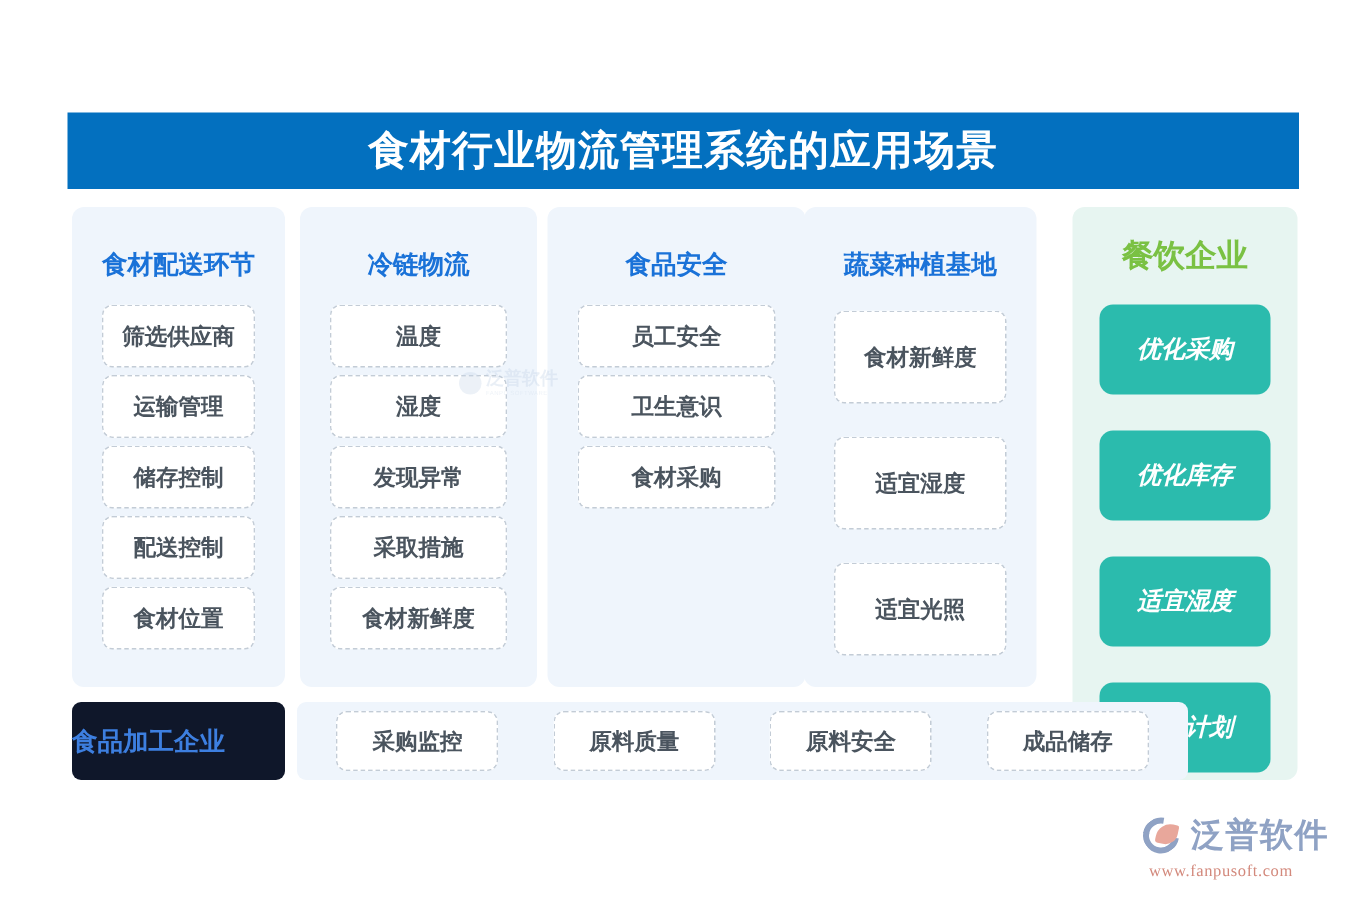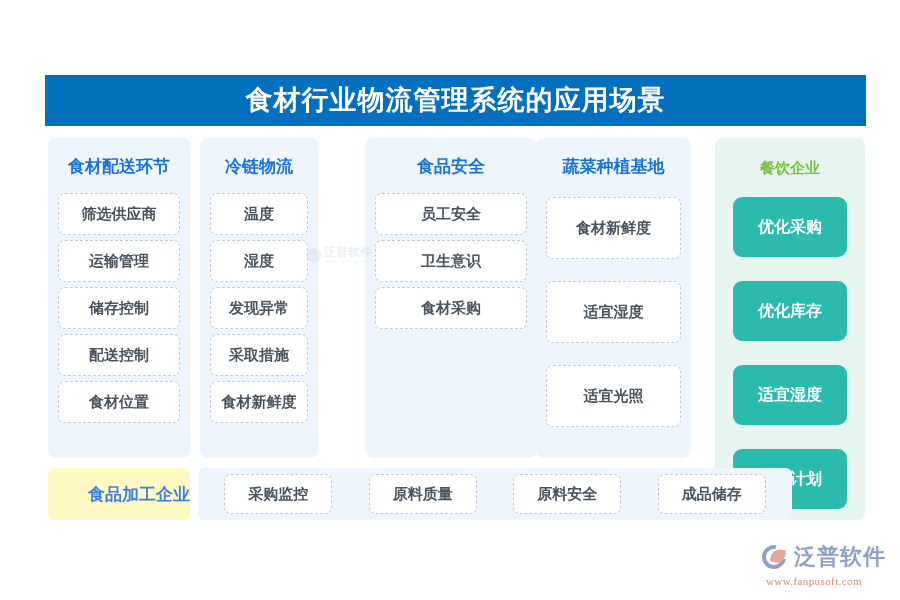--- a/index.html
+++ b/index.html
@@ -51,7 +51,7 @@
     top: 138px;
     height: 320px;
     box-sizing: border-box;
-    padding: 0;
+    padding: 10px;
   }
   .col-title {
     text-align: center;

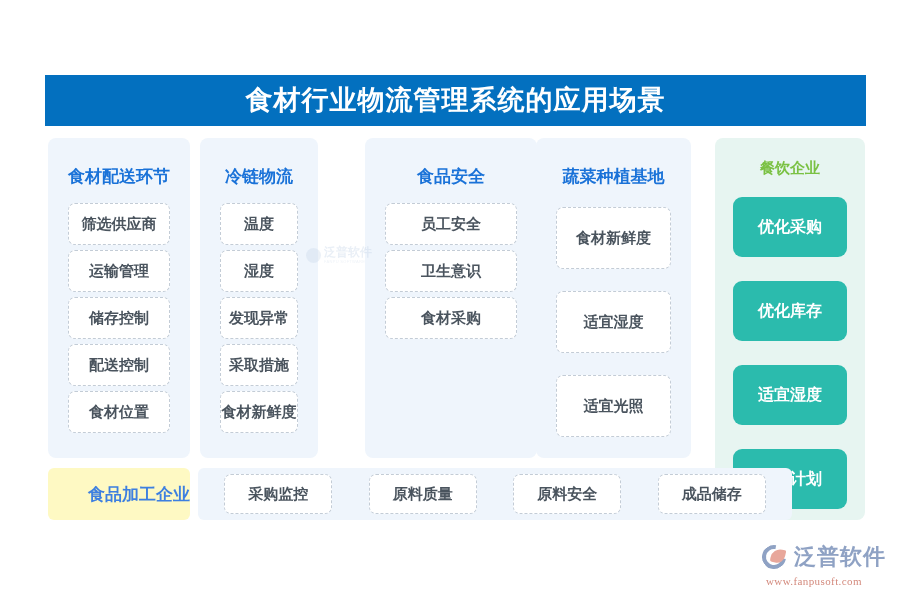--- a/index.html
+++ b/index.html
@@ -90,7 +90,7 @@
   .col-tall .item:last-child { margin-bottom: 0; }
 
   #col1 { left: 48px;  width: 142px; }
-  #col2 { left: 200px; width: 118px; }
+  #col2 { left: 200px; width: 158px; }
   #col3 { left: 365px; width: 172px; }
   #col4 { left: 536px; width: 155px; }
 

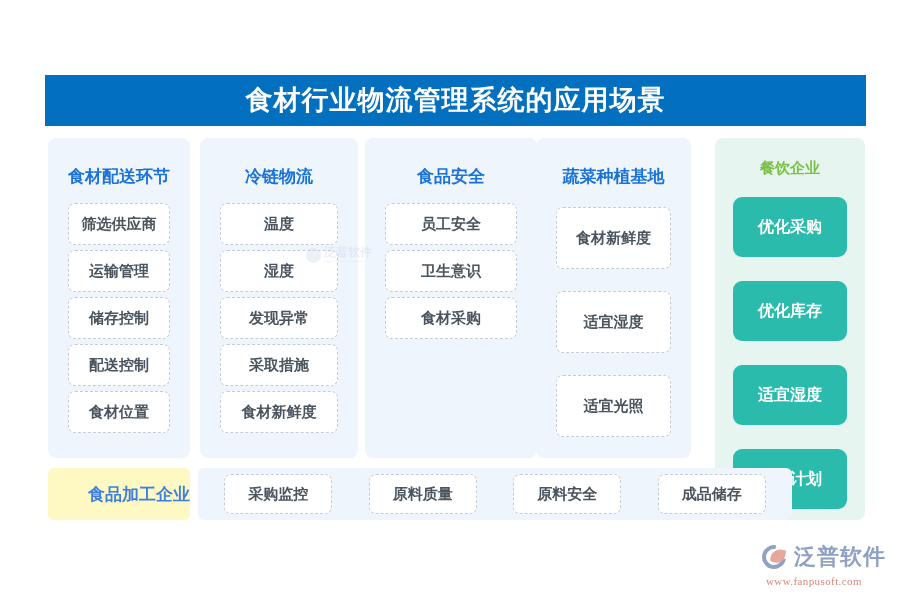--- a/index.html
+++ b/index.html
@@ -109,7 +109,7 @@
     text-align: center;
     color: #7ac143;
     font-weight: bold;
-    font-size: 15px;
+    font-size: 21px;
     margin-top: 22px;
     line-height: 1;
   }

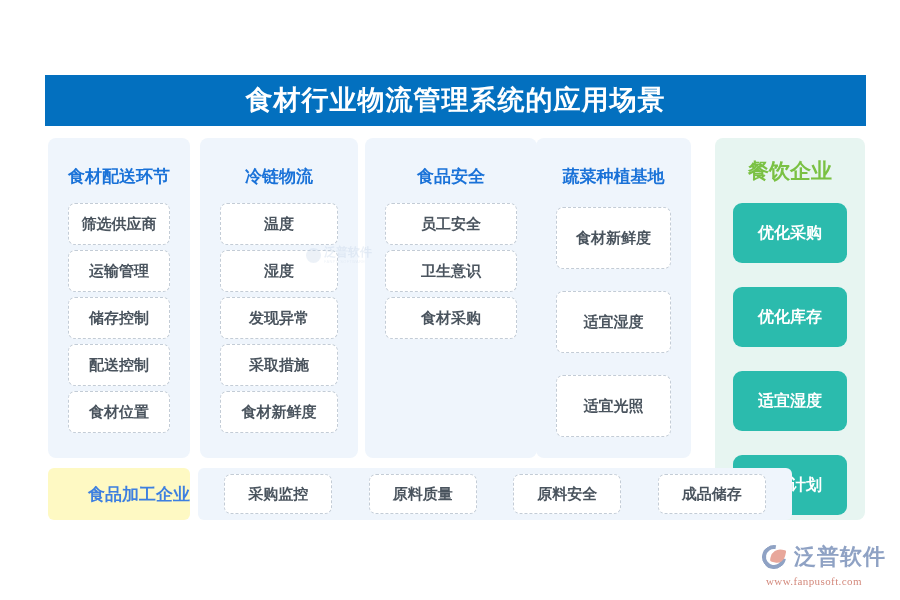--- a/index.html
+++ b/index.html
@@ -130,6 +130,7 @@
     display: flex;
     align-items: center;
     justify-content: center;
+    font-style: italic;
   }
   .green-item:last-child { margin-bottom: 0; }
 

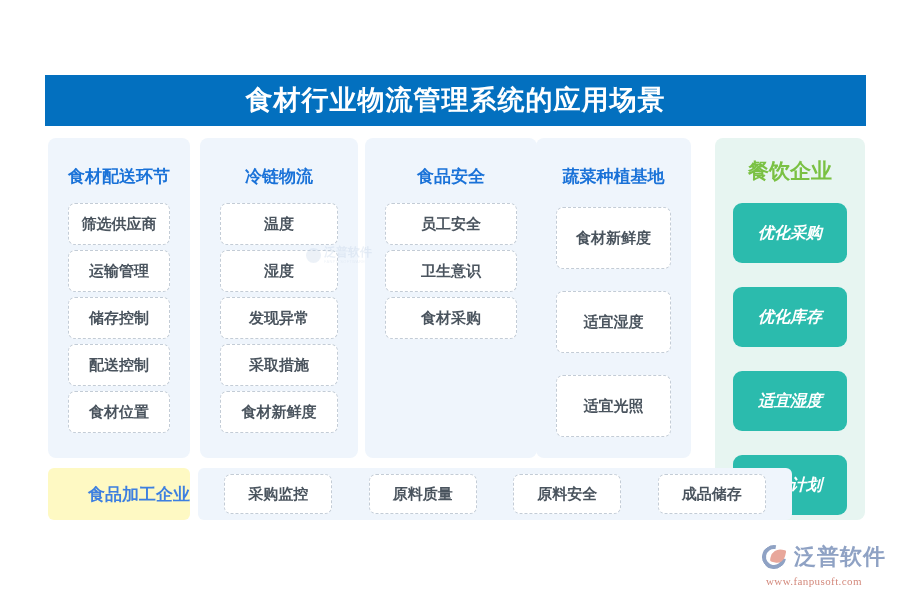--- a/index.html
+++ b/index.html
@@ -141,11 +141,11 @@
     top: 468px;
     width: 142px;
     height: 52px;
-    background: #fef9c3;
+    background: #0f172a;
     border-radius: 6px;
     display: flex;
     align-items: center;
-    justify-content: flex-end;
+    justify-content: flex-start;
   }
   .bottom-label-text {
     color: #3d7fe0;

